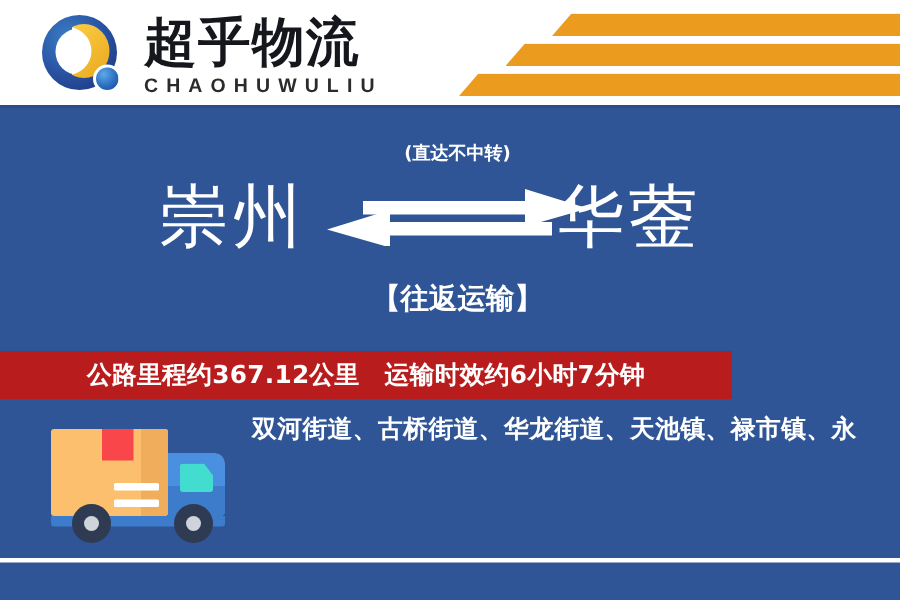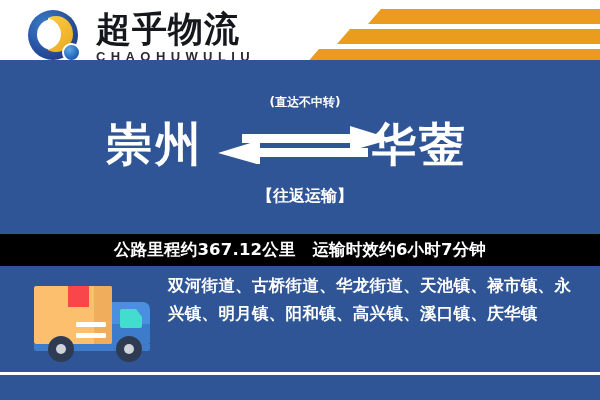--- a/index.html
+++ b/index.html
@@ -15,7 +15,7 @@
 
   
   .header{
-    position:absolute;left:0;top:0;width:600px;height:60px;
+    position:absolute;left:0;top:0;width:600px;height:72px;
     background:#ffffff;overflow:hidden;
   }
   .logo-wrap{

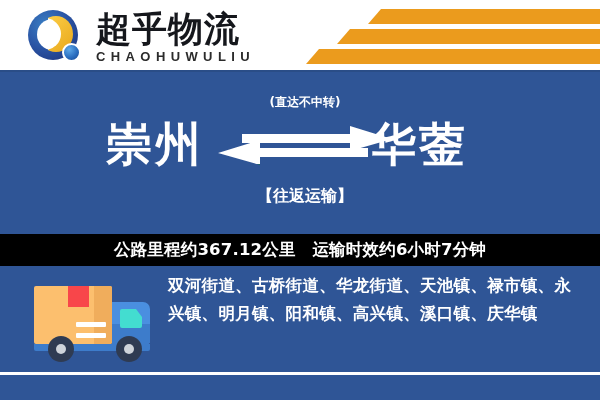--- a/index.html
+++ b/index.html
@@ -91,7 +91,7 @@
   .city{
     position:absolute;top:44px;
     font-family:"DejaVu Sans","Liberation Sans",sans-serif;
-    font-size:46px;font-weight:bold;color:#ffffff;
+    font-size:46px;font-weight:normal;color:#ffffff;
     line-height:56px;white-space:nowrap;letter-spacing:3px;
   }
   .city-from{left:60px;width:190px;text-align:center;}

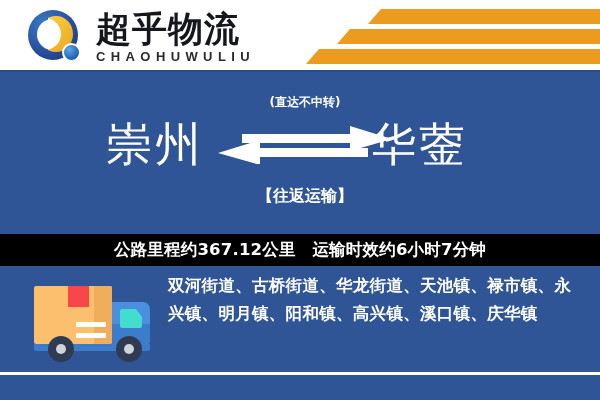--- a/index.html
+++ b/index.html
@@ -108,7 +108,7 @@
   .mid-bot{
     position:absolute;left:0;top:92px;width:150px;text-align:center;
     font-family:"DejaVu Sans","Liberation Sans",sans-serif;
-    font-size:16px;font-weight:bold;color:#ffffff;white-space:nowrap;
+    font-size:19px;font-weight:bold;color:#ffffff;white-space:nowrap;
   }
   .arrows{
     position:absolute;left:-14px;top:30px;width:178px;height:50px;

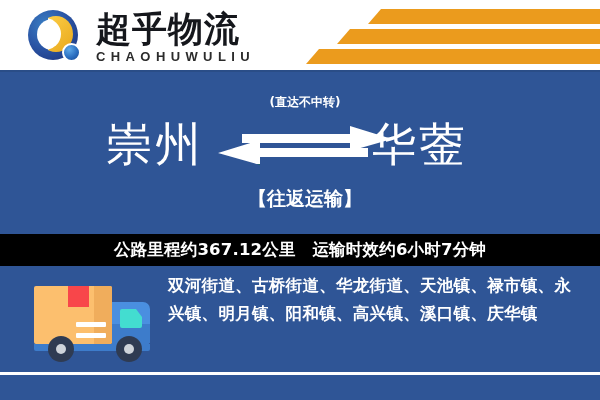--- a/index.html
+++ b/index.html
@@ -130,8 +130,8 @@
 
   
   .infobar{
-    position:absolute;left:0;top:234px;width:600px;height:32px;
-    background:#000000;
+    position:absolute;left:0;top:234px;width:488px;height:32px;
+    background:#b91c1c;
     display:flex;align-items:center;justify-content:center;
   }
   .infobar-txt{

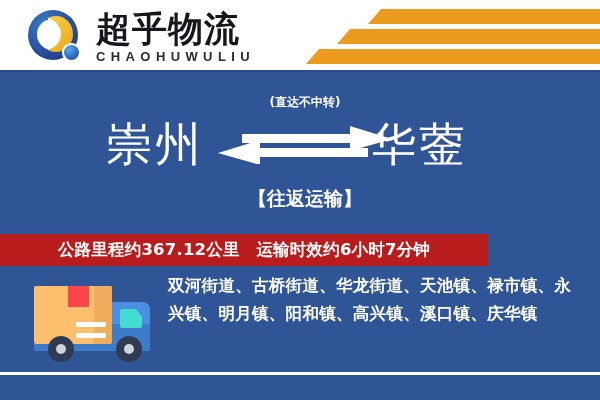--- a/index.html
+++ b/index.html
@@ -276,7 +276,6 @@
 
     <div class="areas">
       <div class="areas-line">双河街道、古桥街道、华龙街道、天池镇、禄市镇、永</div>
-      <div class="areas-line">兴镇、明月镇、阳和镇、高兴镇、溪口镇、庆华镇</div>
     </div>
 
     <div class="ground"></div>

